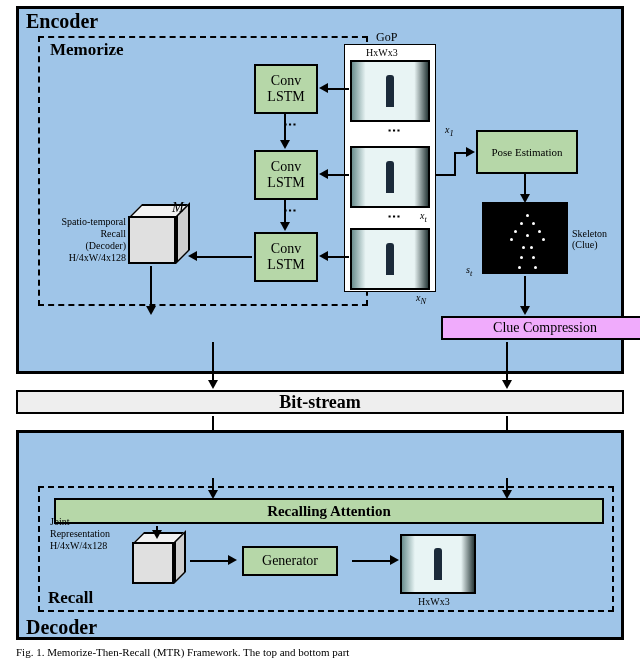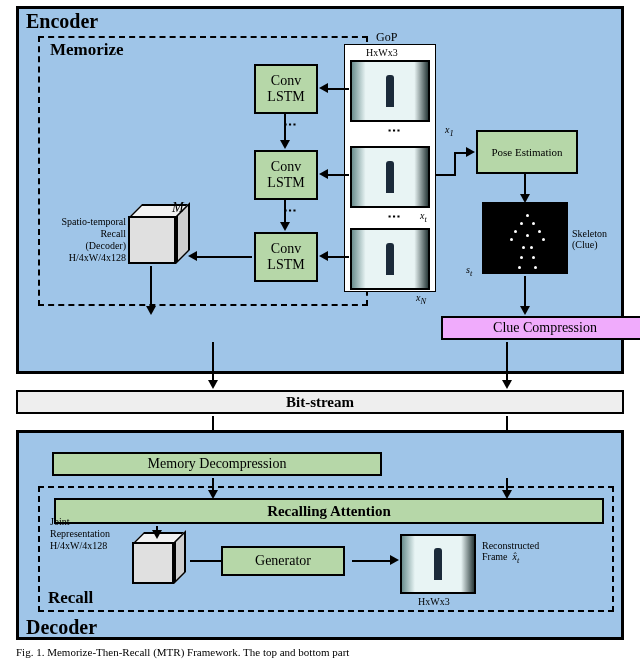--- a/index.html
+++ b/index.html
@@ -163,7 +163,7 @@
     <div class="head down" style="left:502px; top:380px;"></div>
   </div>
 
-  <div class="bitstream" style="position:absolute; left:16px; top:390px; width:608px; height:24px; font-size:15px;">Bit-stream</div>
+  <div class="bitstream" style="position:absolute; left:16px; top:390px; width:608px; height:24px; font-size:18px;">Bit-stream</div>
 
   <div class="arrow">
     <div class="line" style="left:212px; top:416px; width:2px; height:30px;"></div>

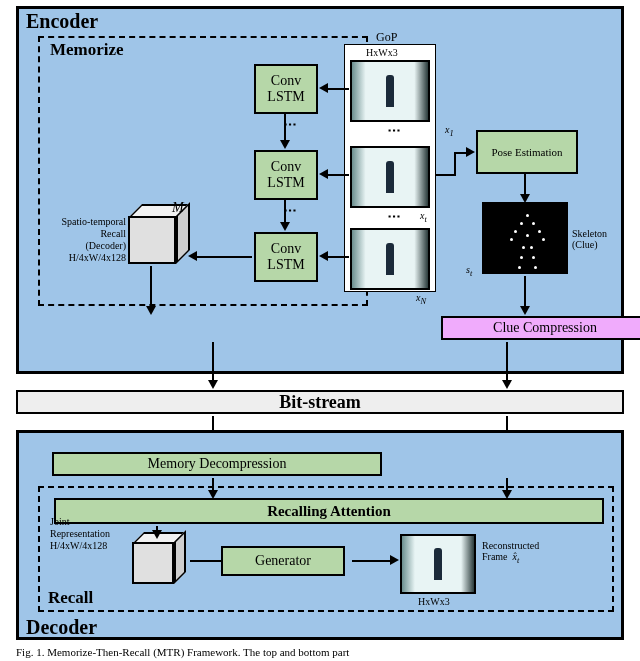--- a/index.html
+++ b/index.html
@@ -176,7 +176,6 @@
 
   <div class="box blue-fill" style="left:16px; top:430px; width:608px; height:210px; border-width:3px;"></div>
 
-  <div class="green-box" style="position:absolute; left:52px; top:452px; width:330px; height:24px; font-size:14px;">Memory Decompression</div>
 
   <div class="dashed" style="position:absolute; left:38px; top:486px; width:576px; height:126px;"></div>
 

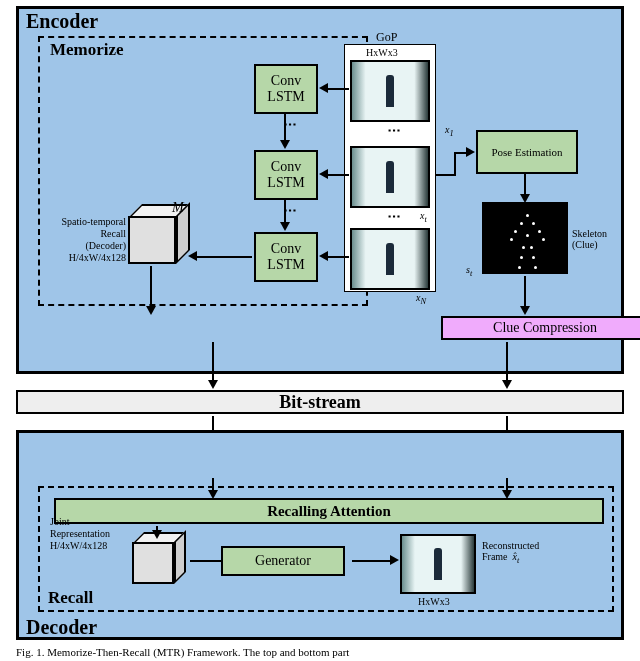--- a/index.html
+++ b/index.html
@@ -220,10 +220,6 @@
 
   <div class="frame" style="left:400px; top:534px; width:76px; height:60px;"></div>
   <div class="tiny" style="position:absolute; left:418px; top:596px;">HxWx3</div>
-  <div class="tiny" style="position:absolute; left:482px; top:540px; width:74px; text-align:left;">
-    <span>Reconstructed</span><br>
-    <span>Frame</span> &nbsp;<span class="math"><span>x̂</span><sub>t</sub></span>
-  </div>
 
   <div class="label" style="left:48px; top:588px; font-size:17px;">Recall</div>
 

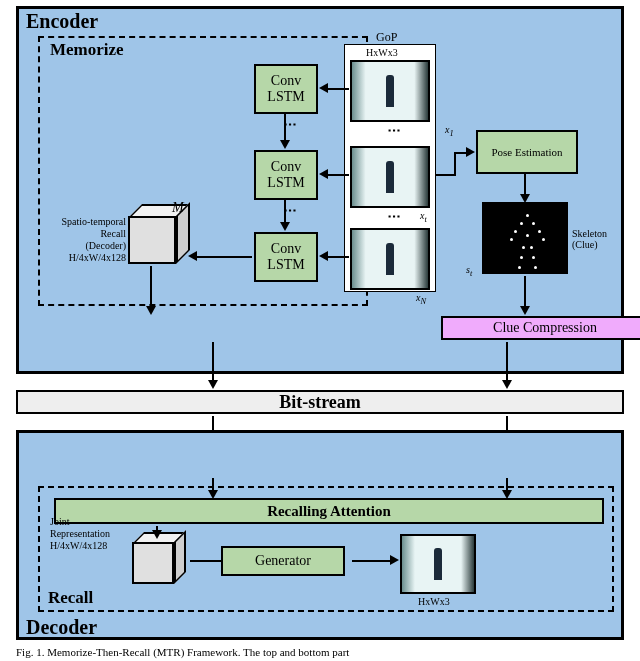--- a/index.html
+++ b/index.html
@@ -211,7 +211,7 @@
     <div class="head right" style="left:228px; top:555px;"></div>
   </div>
 
-  <div class="green-box" style="position:absolute; left:221px; top:546px; width:124px; height:30px; font-size:14px;">Generator</div>
+  <div class="green-box" style="position:absolute; left:242px; top:546px; width:96px; height:30px; font-size:14px;">Generator</div>
 
   <div class="arrow">
     <div class="line" style="left:352px; top:560px; width:40px; height:2px;"></div>

